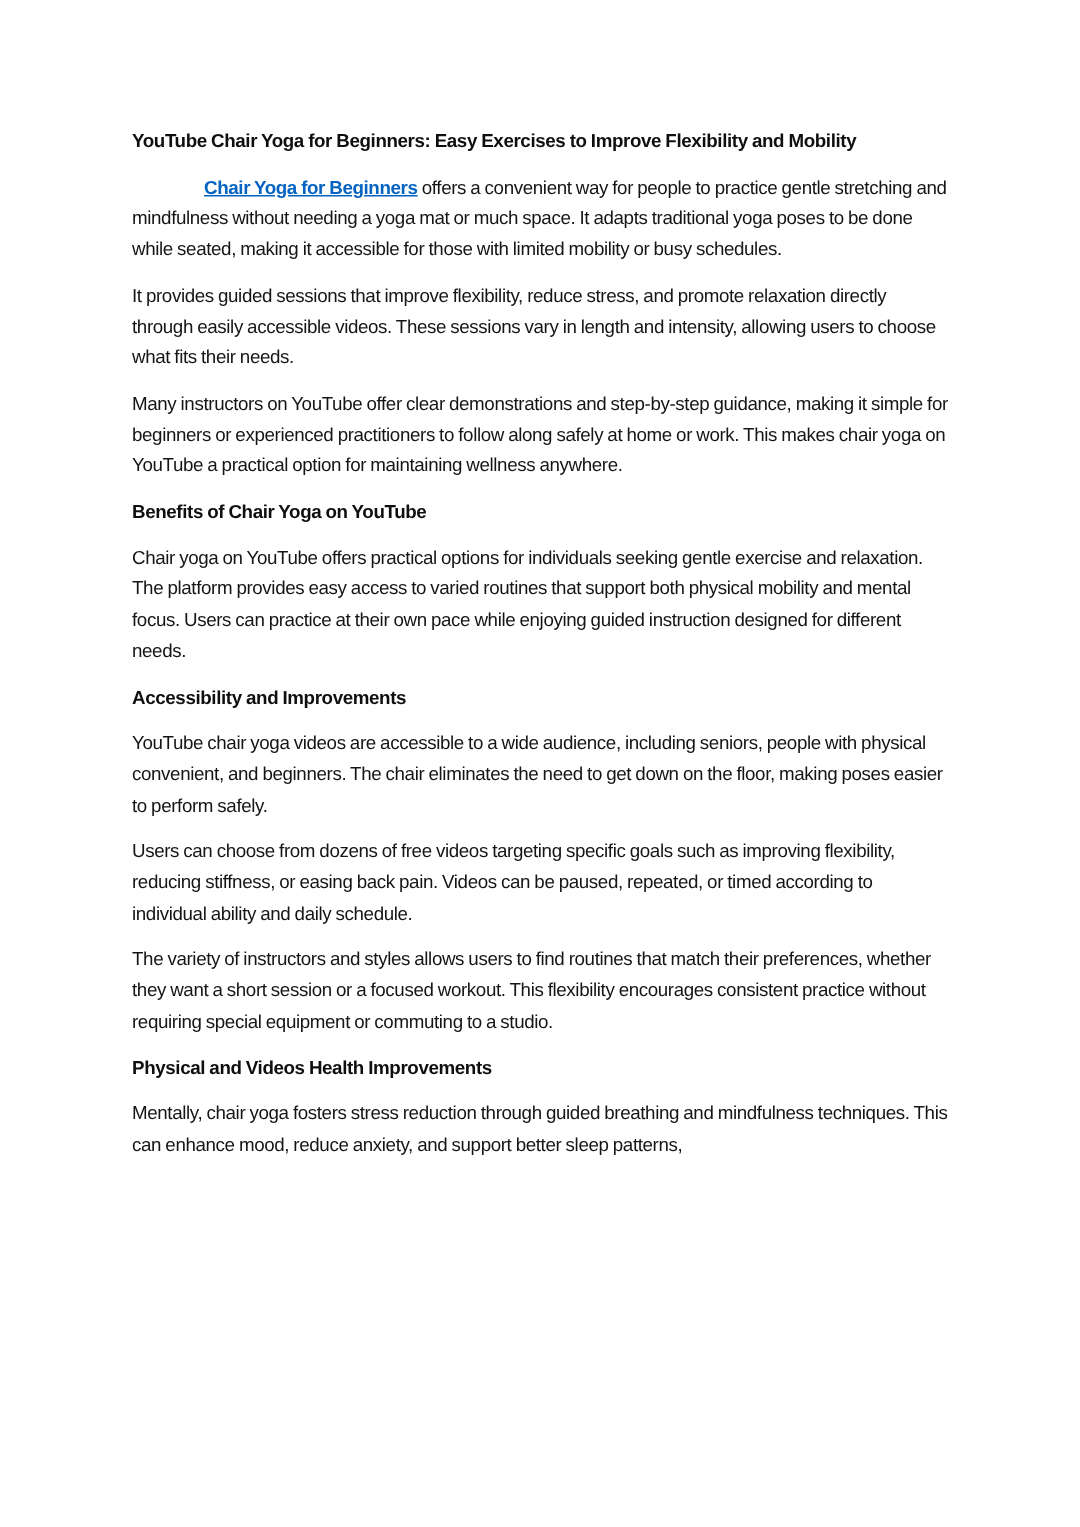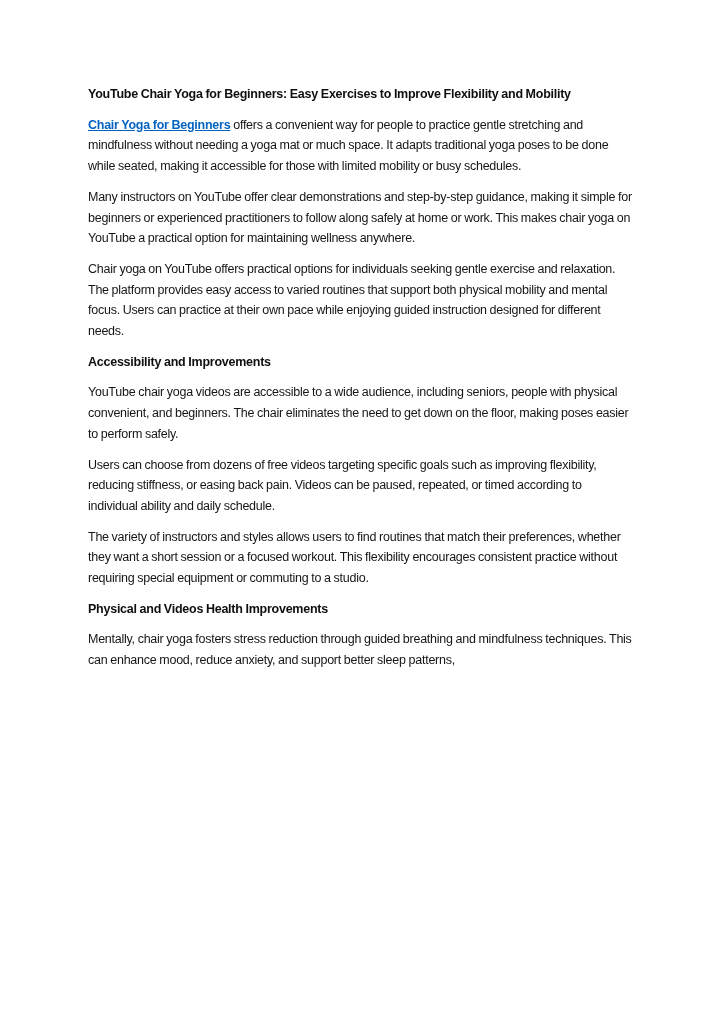--- a/index.html
+++ b/index.html
@@ -37,6 +37,7 @@
     font-weight: bold;
     text-decoration: underline;
     cursor: pointer;
+    margin-left: 48px;
   }
 </style>
 </head>

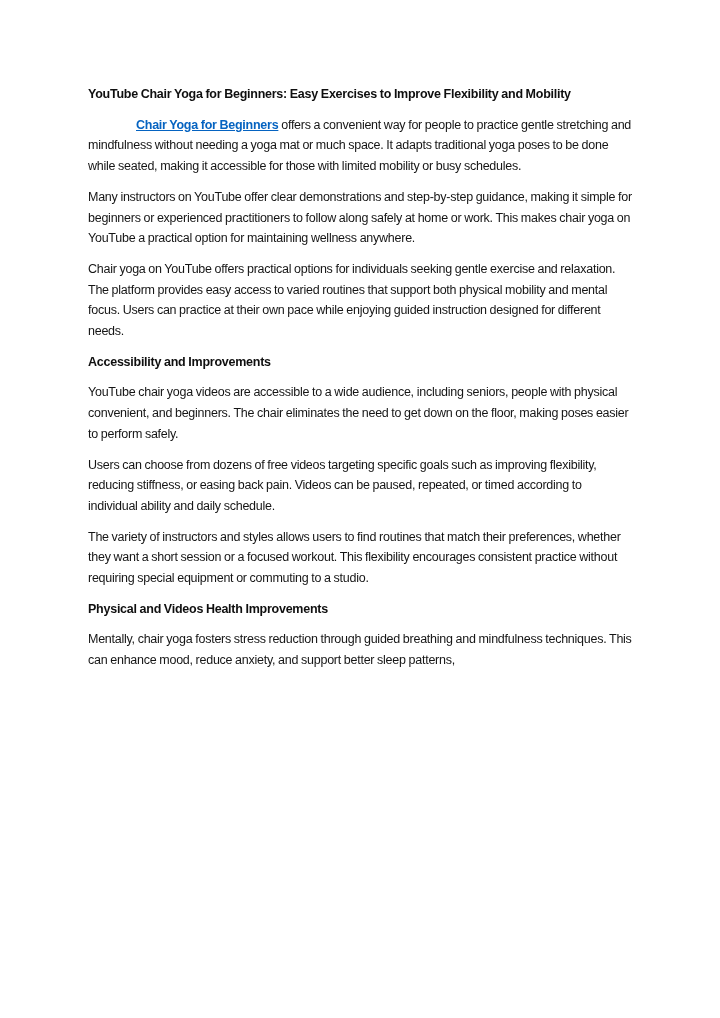--- a/index.html
+++ b/index.html
@@ -49,6 +49,7 @@
 
   <p class="doc-block"><a href="#" class="doc-link">Chair Yoga for Beginners</a><span> offers a convenient way for people to practice gentle stretching and mindfulness without needing a yoga mat or much space. It adapts traditional yoga poses to be done while seated, making it accessible for those with limited mobility or busy schedules.</span></p>
 
+  <p class="doc-block">It provides guided sessions that improve flexibility, reduce stress, and promote relaxation directly through easily accessible videos. These sessions vary in length and intensity, allowing users to choose what fits their needs.</p>
 
   <p class="doc-block">Many instructors on YouTube offer clear demonstrations and step-by-step guidance, making it simple for beginners or experienced practitioners to follow along safely at home or work. This makes chair yoga on YouTube a practical option for maintaining wellness anywhere.</p>
 

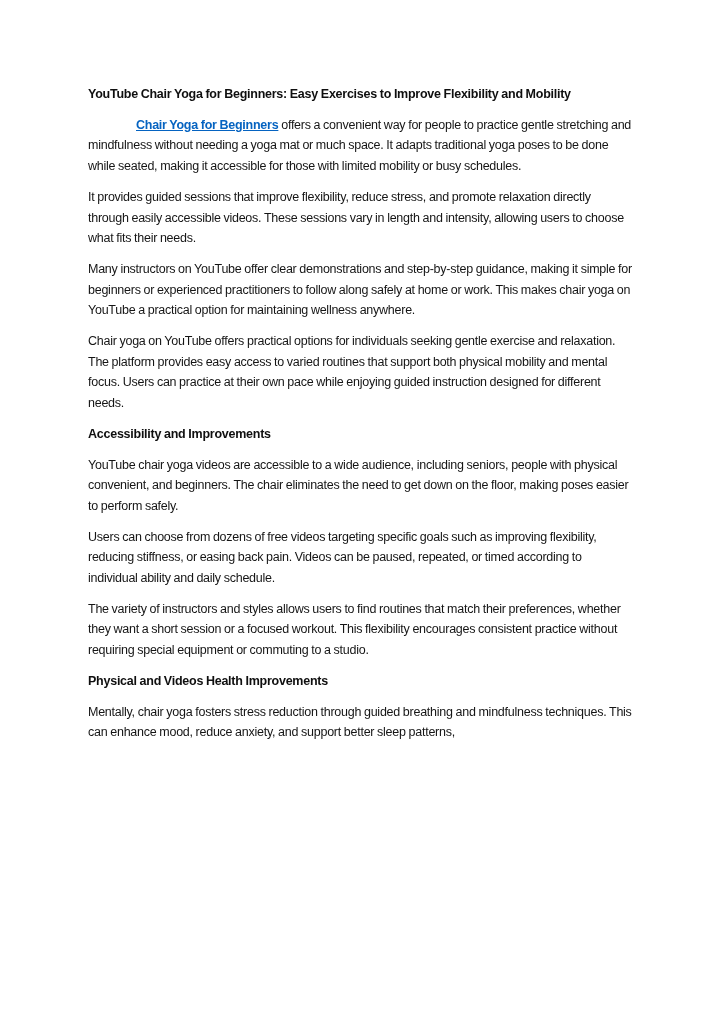--- a/index.html
+++ b/index.html
@@ -53,6 +53,7 @@
 
   <p class="doc-block">Many instructors on YouTube offer clear demonstrations and step-by-step guidance, making it simple for beginners or experienced practitioners to follow along safely at home or work. This makes chair yoga on YouTube a practical option for maintaining wellness anywhere.</p>
 
+  <p class="doc-block doc-heading">Benefits of Chair Yoga on YouTube</p>
 
   <p class="doc-block">Chair yoga on YouTube offers practical options for individuals seeking gentle exercise and relaxation. The platform provides easy access to varied routines that support both physical mobility and mental focus. Users can practice at their own pace while enjoying guided instruction designed for different needs.</p>
 

